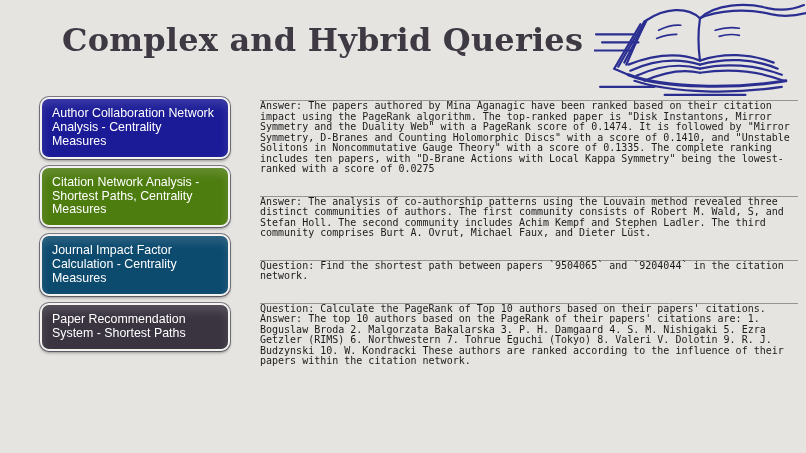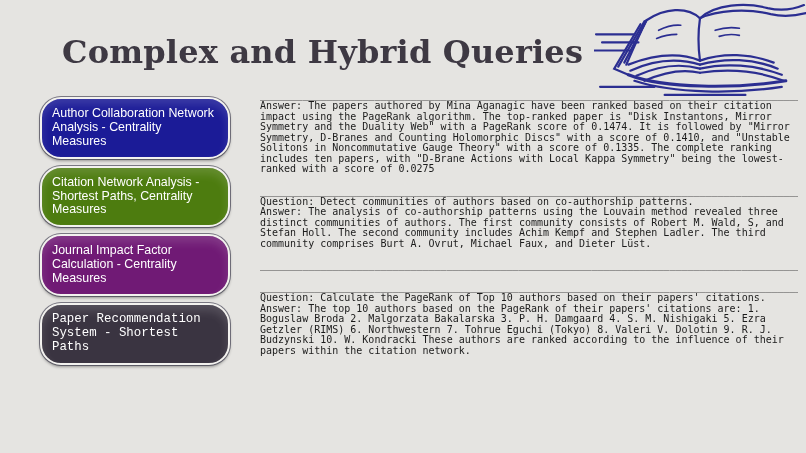--- a/index.html
+++ b/index.html
@@ -11,7 +11,7 @@
     font-family:"Liberation Sans", sans-serif;
   }
   .title{
-    position:absolute;left:62px;top:12px;
+    position:absolute;left:62px;top:0;
     font-family:"DejaVu Serif", serif;font-weight:bold;
     font-size:32px;letter-spacing:0.2px;color:#3e3943;
   }

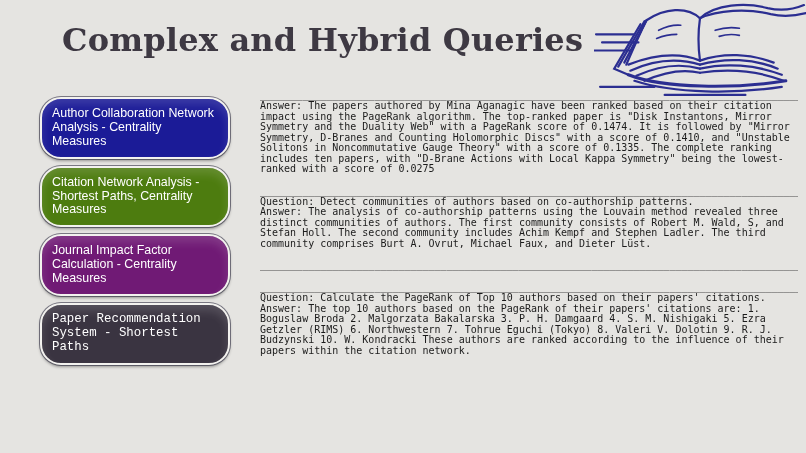--- a/index.html
+++ b/index.html
@@ -19,7 +19,7 @@
   .sidebar{position:absolute;left:40px;top:97px;width:190px;}
   .side-btn{
     box-sizing:border-box;width:190px;margin-bottom:7px;
-    padding:8px 10px;border-radius:21px;
+    padding:8px 10px;border-radius:9px;
     border:2px solid #f3f2ef;
     box-shadow:0 0 0 1px rgba(35,32,55,.55), 0 2px 3px rgba(0,0,0,.35), inset 0 6px 10px rgba(255,255,255,.14);
     color:#ffffff;font-size:12.4px;line-height:1.12;cursor:pointer;

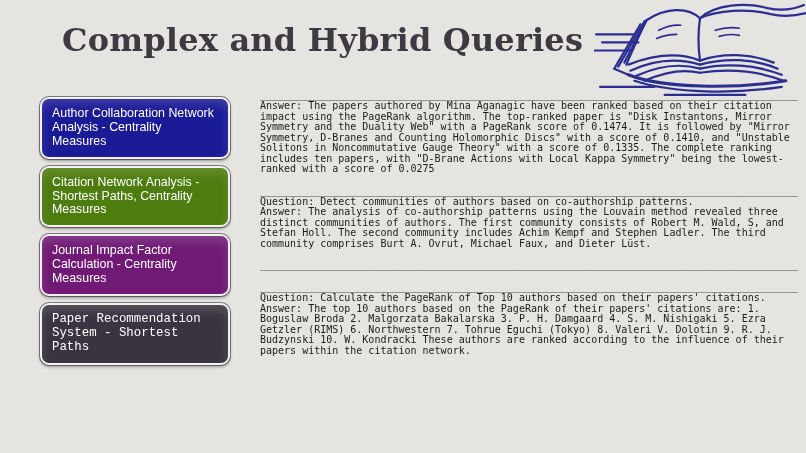--- a/index.html
+++ b/index.html
@@ -87,7 +87,6 @@
 
   <section class="qa">
     <div class="sep">__________________________________________________________________________________________</div>
-    <div class="q">Question: Detect communities of authors based on co-authorship patterns.</div>
     <div class="a">Answer: The analysis of co-authorship patterns using the Louvain method revealed three distinct communities of authors. The first community consists of Robert M. Wald, S, and Stefan Holl. The second community includes Achim Kempf and Stephen Ladler. The third community comprises Burt A. Ovrut, Michael Faux, and Dieter Lüst.</div>
   </section>
 

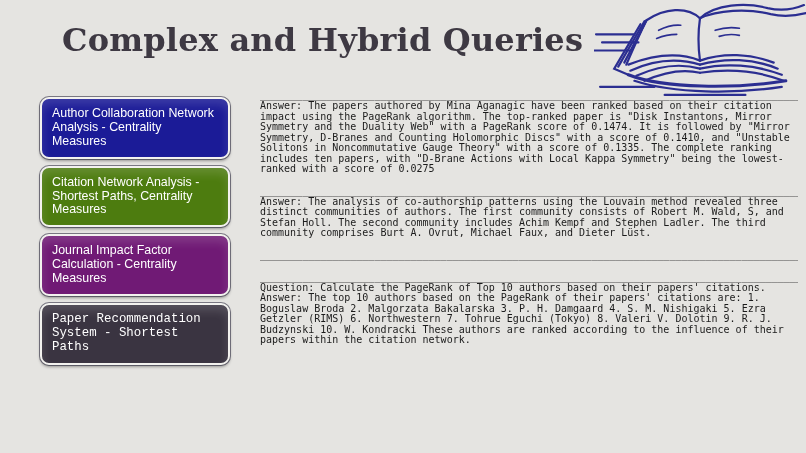--- a/index.html
+++ b/index.html
@@ -74,7 +74,7 @@
 <nav class="sidebar">
   <div class="side-btn" style="background-color: rgb(27, 27, 151);">Author Collaboration Network Analysis - Centrality Measures</div>
   <div class="side-btn" style="background-color: #4d7c0f;">Citation Network Analysis - Shortest Paths, Centrality Measures</div>
-  <div class="side-btn" style="background-color: #701a75;">Journal Impact Factor Calculation - Centrality Measures</div>
+  <div class="side-btn" style="background-color: #0c4a6e;">Journal Impact Factor Calculation - Centrality Measures</div>
   <div class="side-btn" style="background-color: rgb(58, 52, 65); font-family: Liberation Mono, monospace;">Paper Recommendation System - Shortest Paths</div>
 </nav>
 

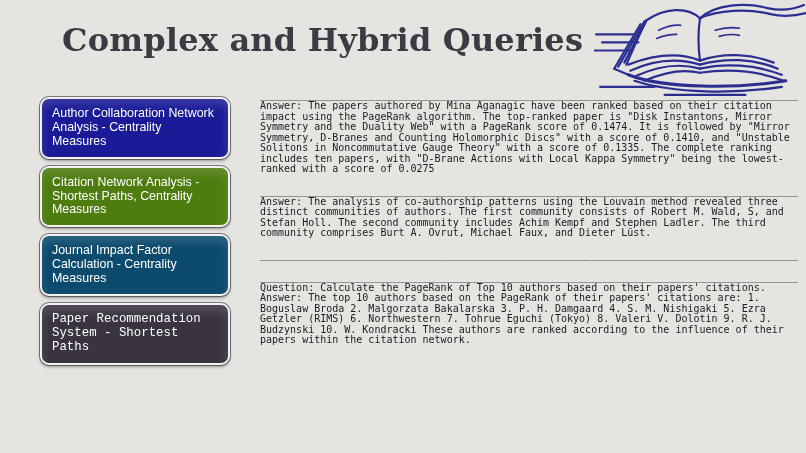--- a/index.html
+++ b/index.html
@@ -92,6 +92,7 @@
 
   <section class="qa">
     <div class="sep">__________________________________________________________________________________________</div>
+    <div class="q">Question: Find the shortest path between papers `9504065` and `9204044` in the citation network.</div>
   </section>
 
   <section class="qa">

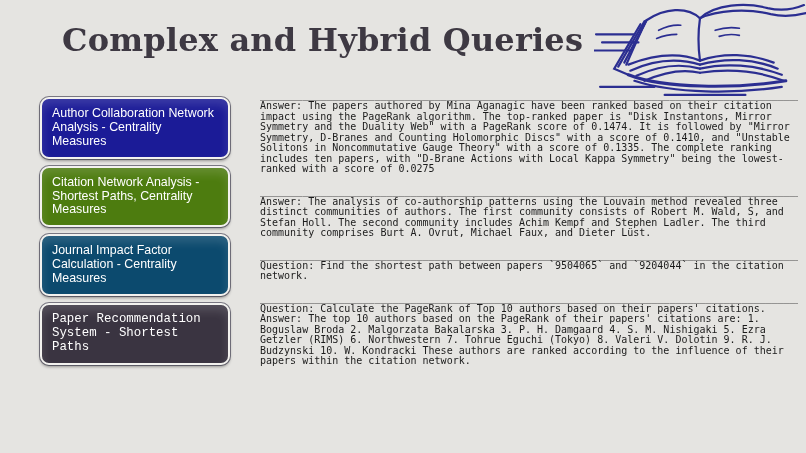--- a/index.html
+++ b/index.html
@@ -75,7 +75,7 @@
   <div class="side-btn" style="background-color: rgb(27, 27, 151);">Author Collaboration Network Analysis - Centrality Measures</div>
   <div class="side-btn" style="background-color: #4d7c0f;">Citation Network Analysis - Shortest Paths, Centrality Measures</div>
   <div class="side-btn" style="background-color: #0c4a6e;">Journal Impact Factor Calculation - Centrality Measures</div>
-  <div class="side-btn" style="background-color: rgb(58, 52, 65); font-family: Liberation Mono, monospace;">Paper Recommendation System - Shortest Paths</div>
+  <div class="side-btn" style="background-color: rgb(58, 52, 65);">Paper Recommendation System - Shortest Paths</div>
 </nav>
 
 <main class="qa-col">

